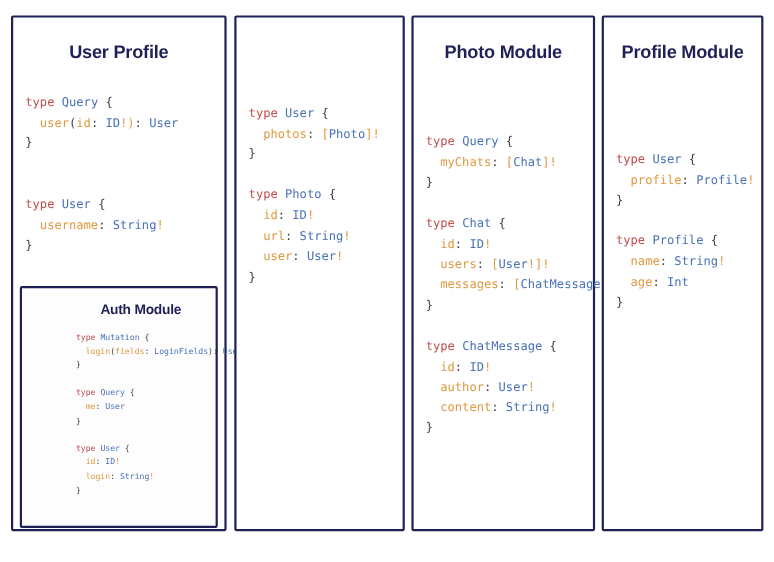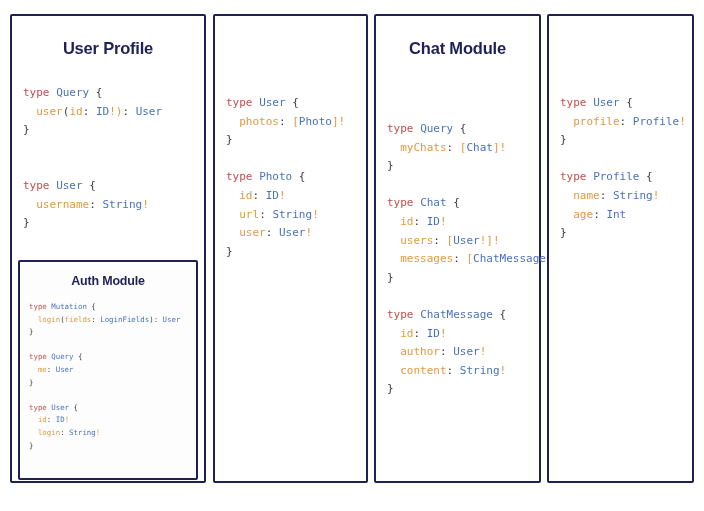--- a/index.html
+++ b/index.html
@@ -148,7 +148,7 @@
   </div>
 
   <div class="card chat">
-    <div class="card-title">Chat Module</div>
+    <div class="card-title">Photo Module</div>
     <div class="code"><span class="tok-kw">type </span><span class="tok-type">Query</span><span class="tok-punc"> {</span>
 <span class="tok-field">  myChats</span><span class="tok-punc">: </span><span class="tok-field">[</span><span class="tok-type">Chat</span><span class="tok-field">]!</span>
 <span class="tok-punc">}</span>

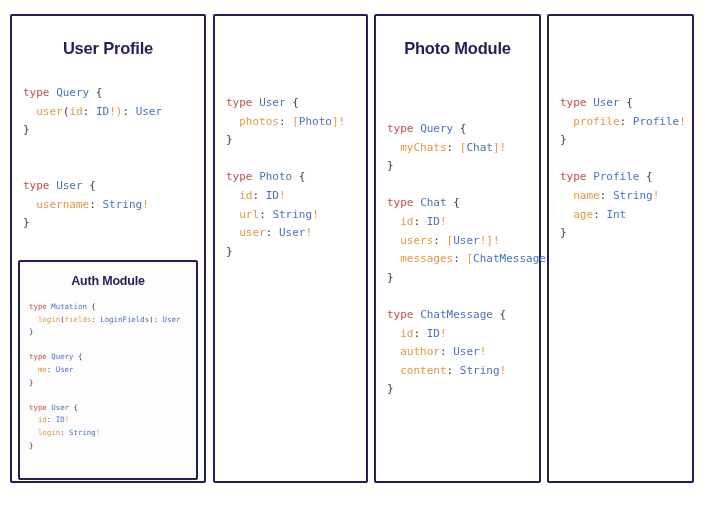--- a/index.html
+++ b/index.html
@@ -167,6 +167,7 @@
   </div>
 
   <div class="card profile">
+    <div class="card-title">Profile Module</div>
     <div class="code"><span class="tok-kw">type </span><span class="tok-type">User</span><span class="tok-punc"> {</span>
 <span class="tok-field">  profile</span><span class="tok-punc">: </span><span class="tok-type">Profile</span><span class="tok-field">!</span>
 <span class="tok-punc">}</span>

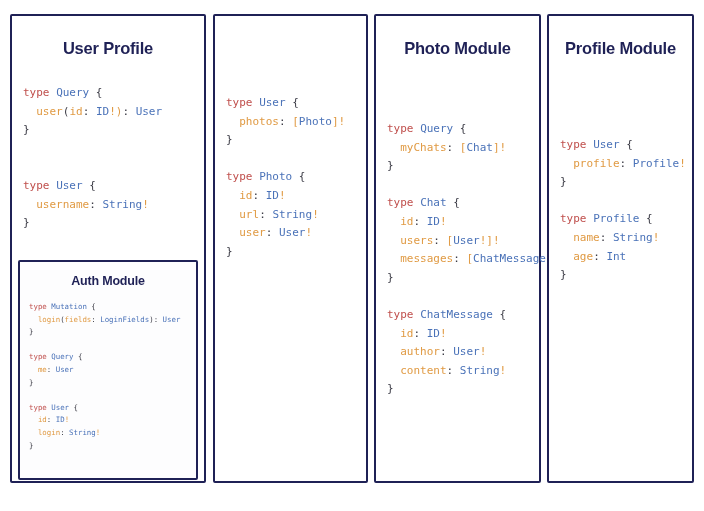--- a/index.html
+++ b/index.html
@@ -44,6 +44,7 @@
     height: 220px;
     border: 2px solid #1f2156;
     background: #fdfdfe;
+    padding-left: 40px;
   }
 
   .card-title {

